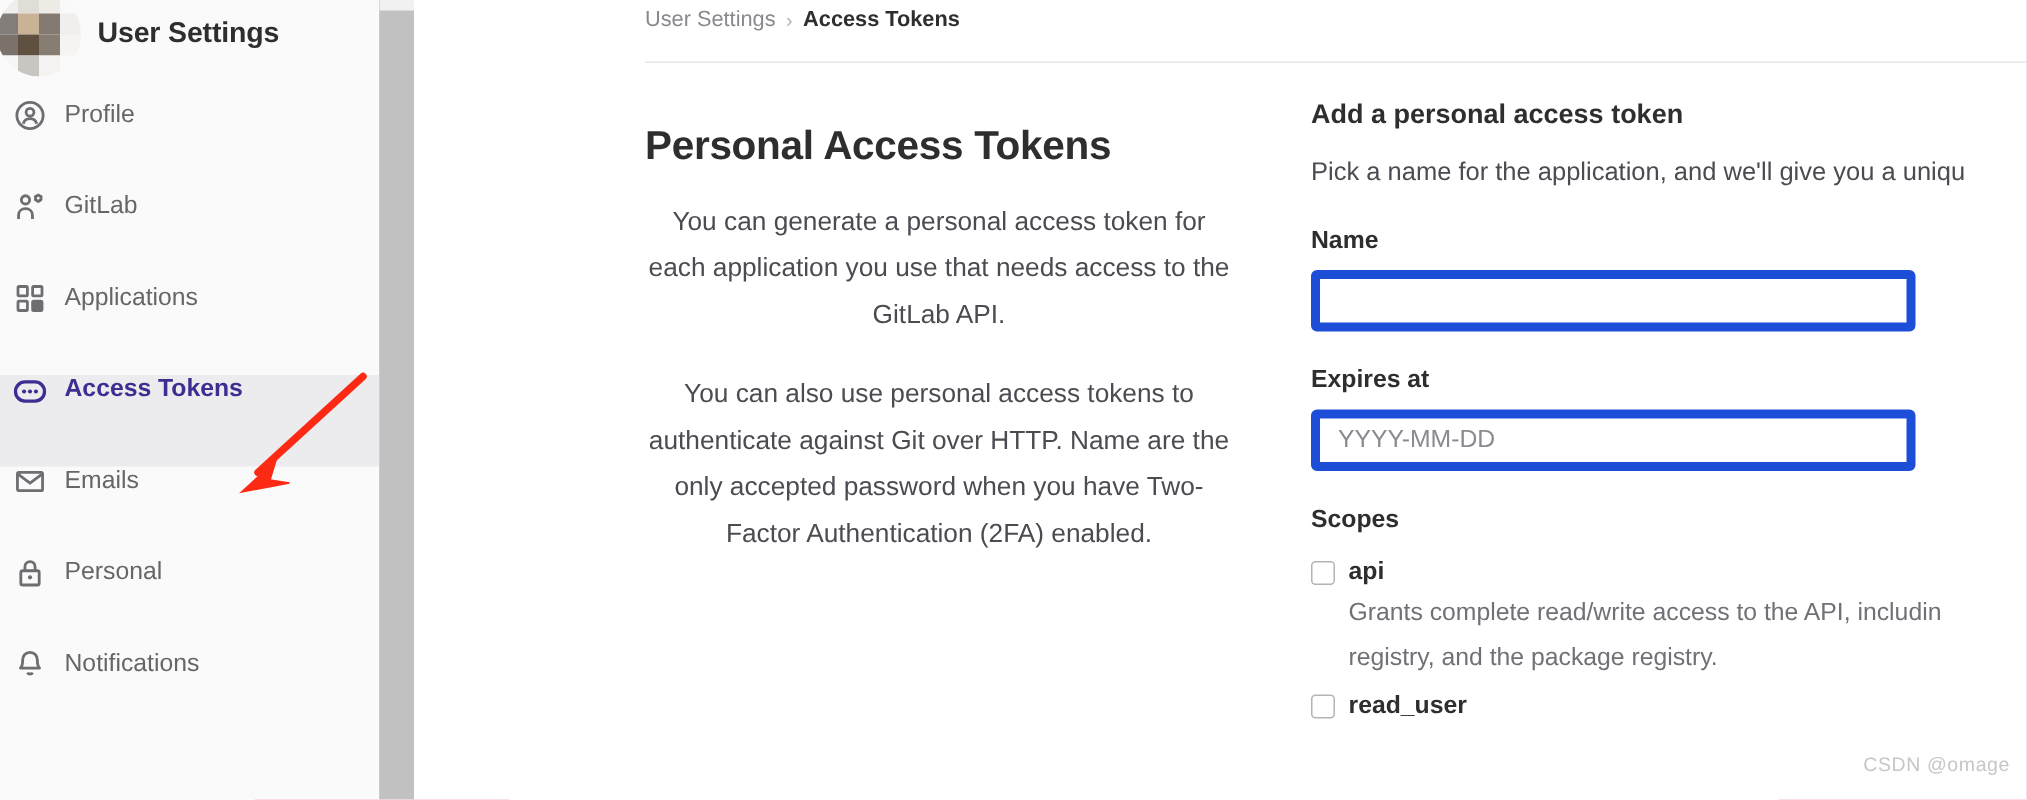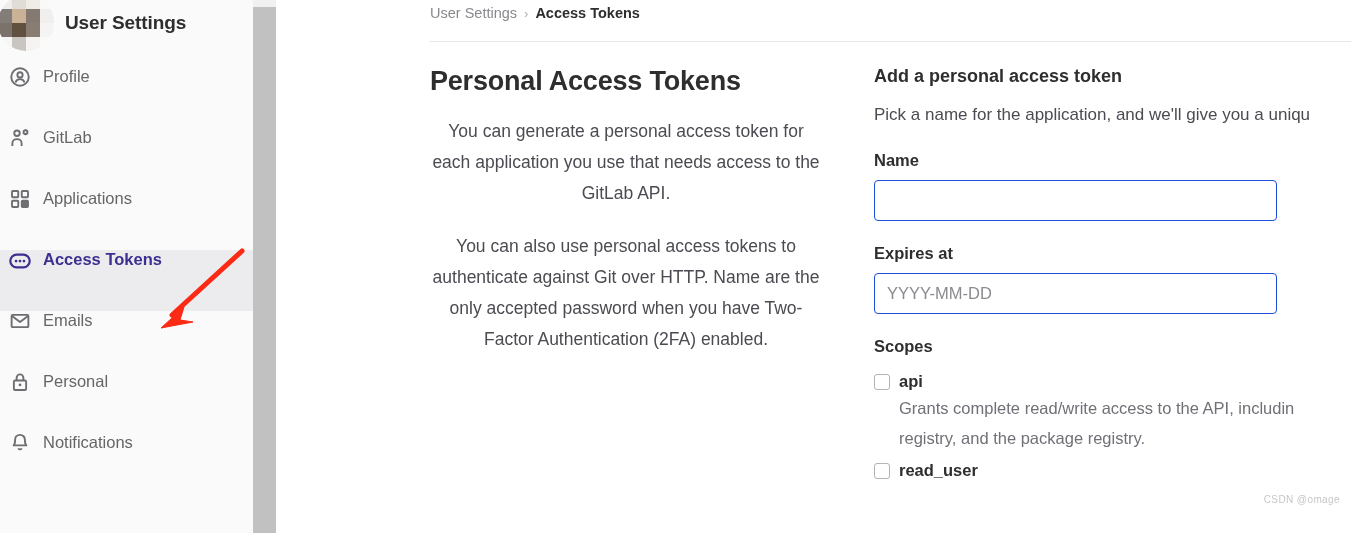--- a/index.html
+++ b/index.html
@@ -134,7 +134,7 @@
     font-size: 27px;
     font-weight: bold;
     color: #2e2e2e;
-    margin: 0 0 19px 0;
+    margin: 16px 0 19px 0;
     letter-spacing: -0.2px;
   }
   .body-para {

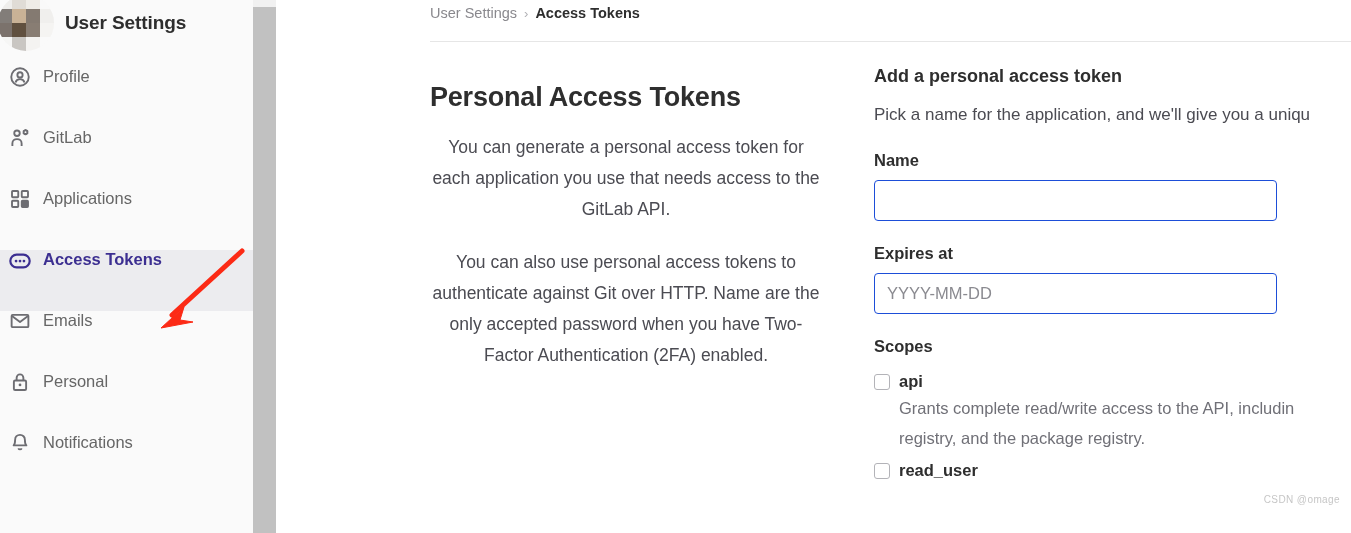--- a/index.html
+++ b/index.html
@@ -175,7 +175,7 @@
   .text-input {
     width: 403px;
     height: 41px;
-    border: 1px solid #1d4ed8;
+    border: 6px solid #1d4ed8;
     border-radius: 4px;
     background: #fff;
     font-size: 16.5px;

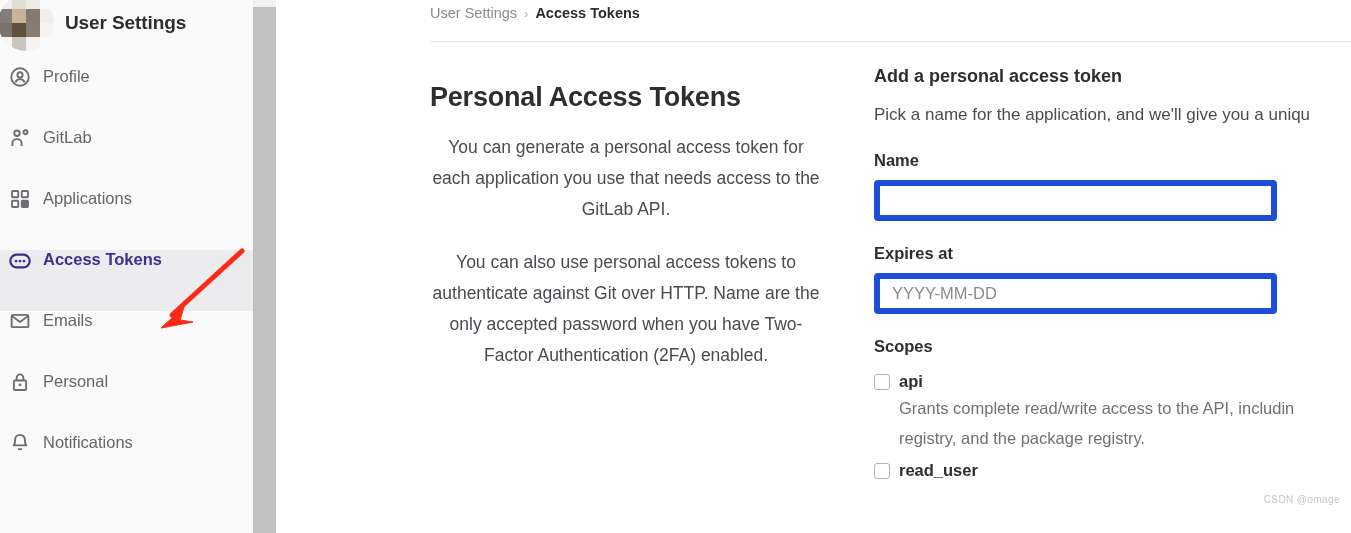--- a/index.html
+++ b/index.html
@@ -229,8 +229,8 @@
   
   #watermark {
     position: absolute;
-    right: 11px; bottom: 28px;
-    font-size: 10px;
+    right: 11px; bottom: 16px;
+    font-size: 13px;
     color: #c6c6c6;
     letter-spacing: 0.4px;
     white-space: nowrap;

